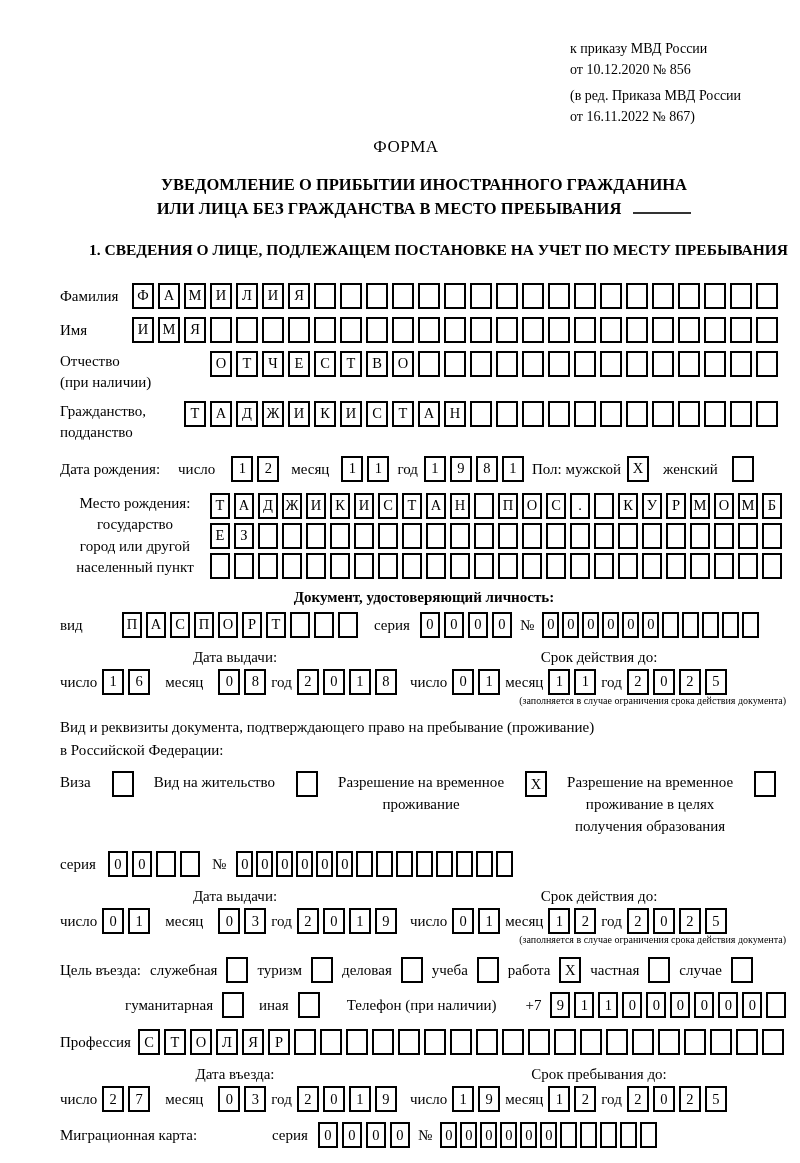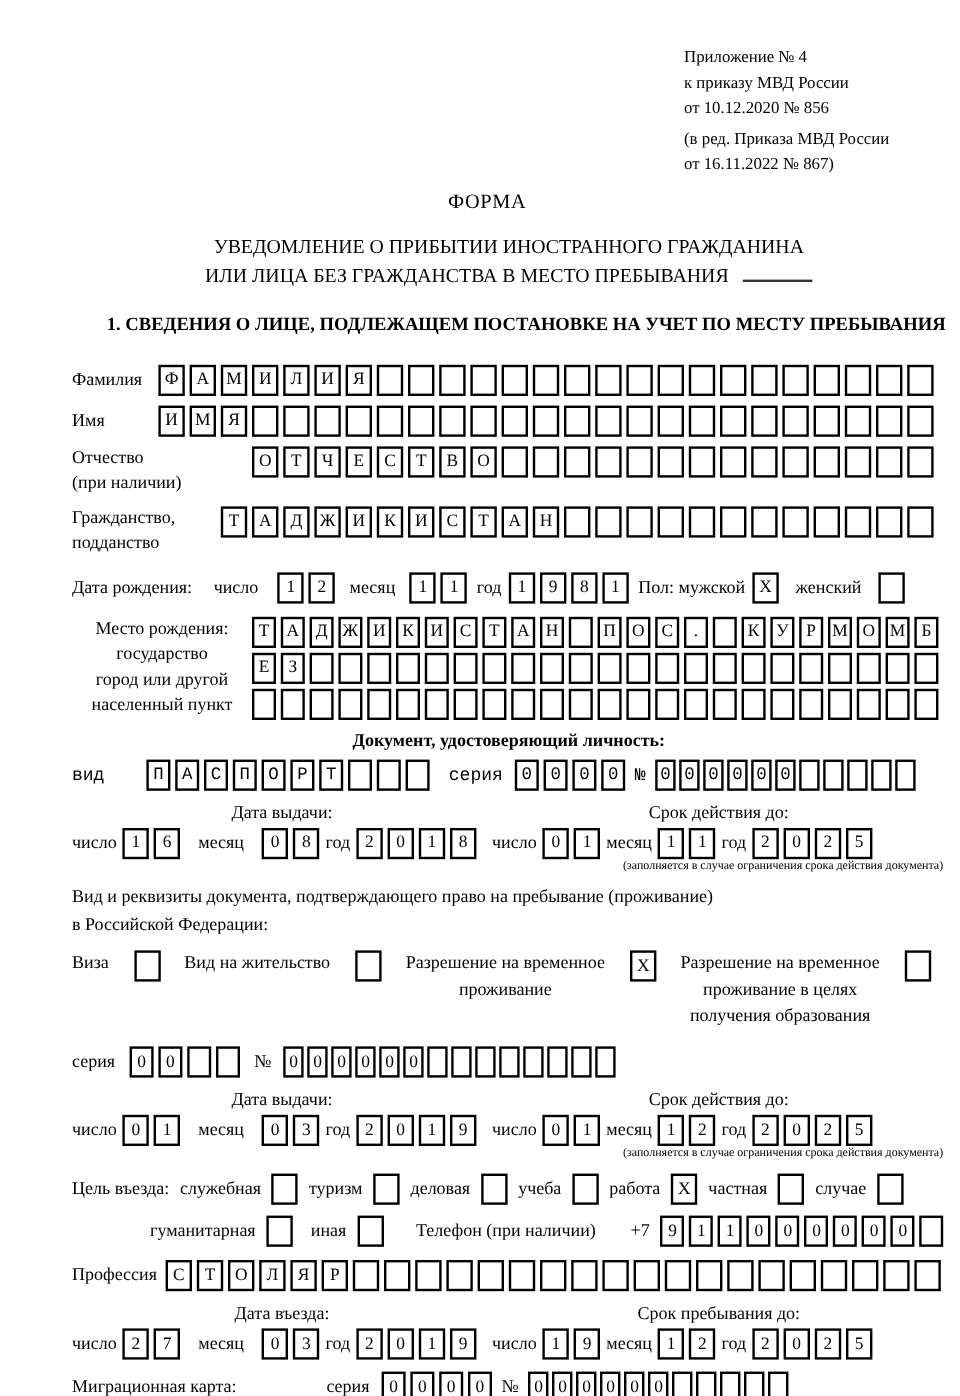--- a/index.html
+++ b/index.html
@@ -68,7 +68,6 @@
 <div class="page">
 
   <div class="top-right">
-    <div>Приложение № 4</div>
     <div>к приказу МВД России</div>
     <div>от 10.12.2020 № 856</div>
     <div class="gap-top">(в ред. Приказа МВД России</div>

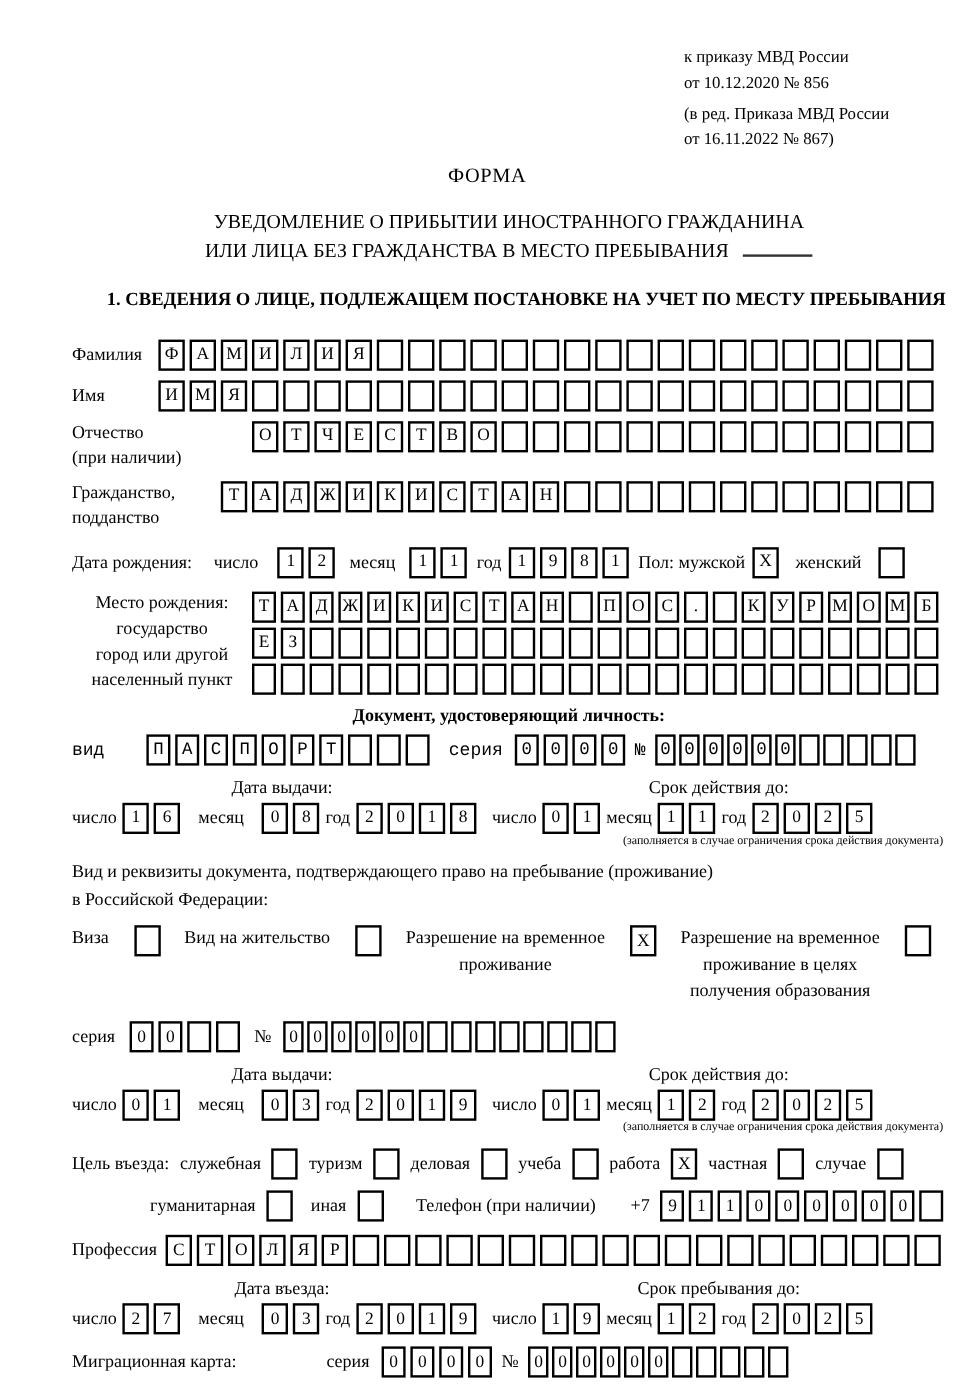--- a/index.html
+++ b/index.html
@@ -14,7 +14,7 @@
   .top-right { width:190px; margin-left:auto; margin-right:28px; font-size:14px; line-height:1.5; }
   .top-right .gap-top { margin-top:5px; }
   .forma { text-align:center; margin-right:36px; font-weight:normal; font-size:17px; margin-top:10px; letter-spacing:.5px; }
-  .title { text-align:center; font-weight:normal; font-size:16.5px; line-height:1.45; margin-top:16px; }
+  .title { text-align:center; font-weight:bold; font-size:16.5px; line-height:1.45; margin-top:16px; }
   .blank-line { display:inline-block; width:58px; border-bottom:2px solid #333; margin-left:12px; vertical-align:baseline; }
   .section-heading { font-weight:bold; font-size:15.5px; margin-top:20px;text-align:right; }
 

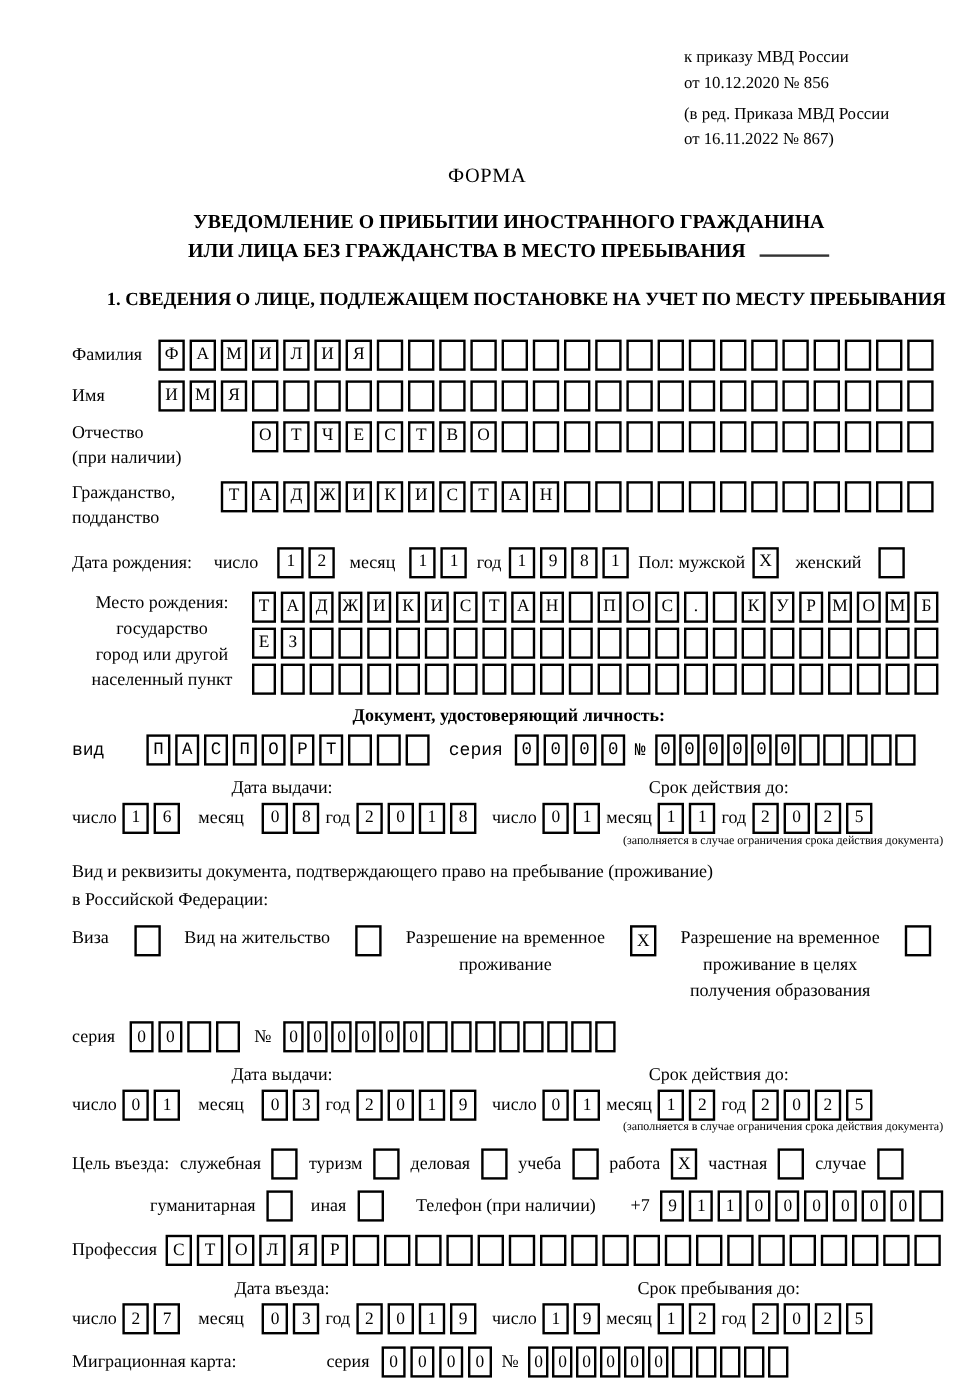--- a/index.html
+++ b/index.html
@@ -327,7 +327,7 @@
 
   <div class="doc-heading">Документ, удостоверяющий личность:</div>
 
-  <div class="row" style="margin-top:6px;font-family:Liberation Mono, monospace;">
+  <div class="row" style="margin-top:6px;">
     <span class="lbl w62">вид</span>
     <span class="cells sm">
         <span class="cell">П</span>

